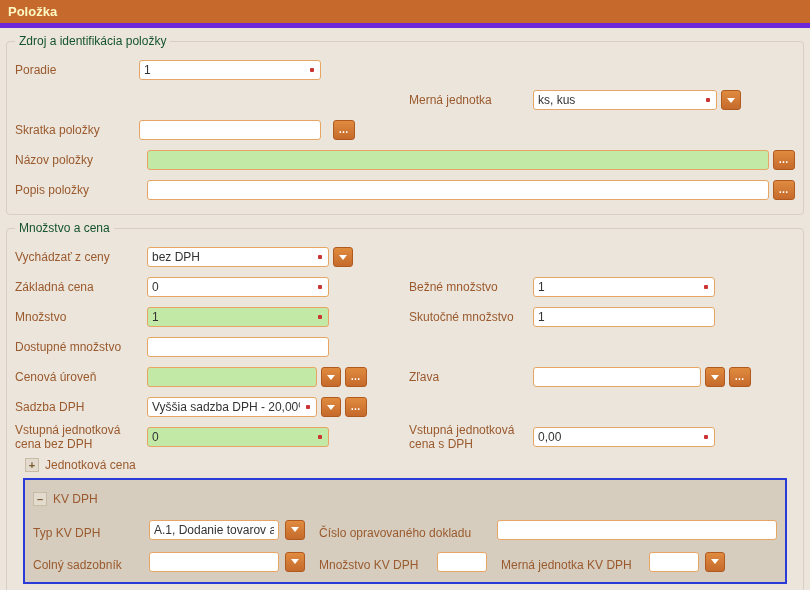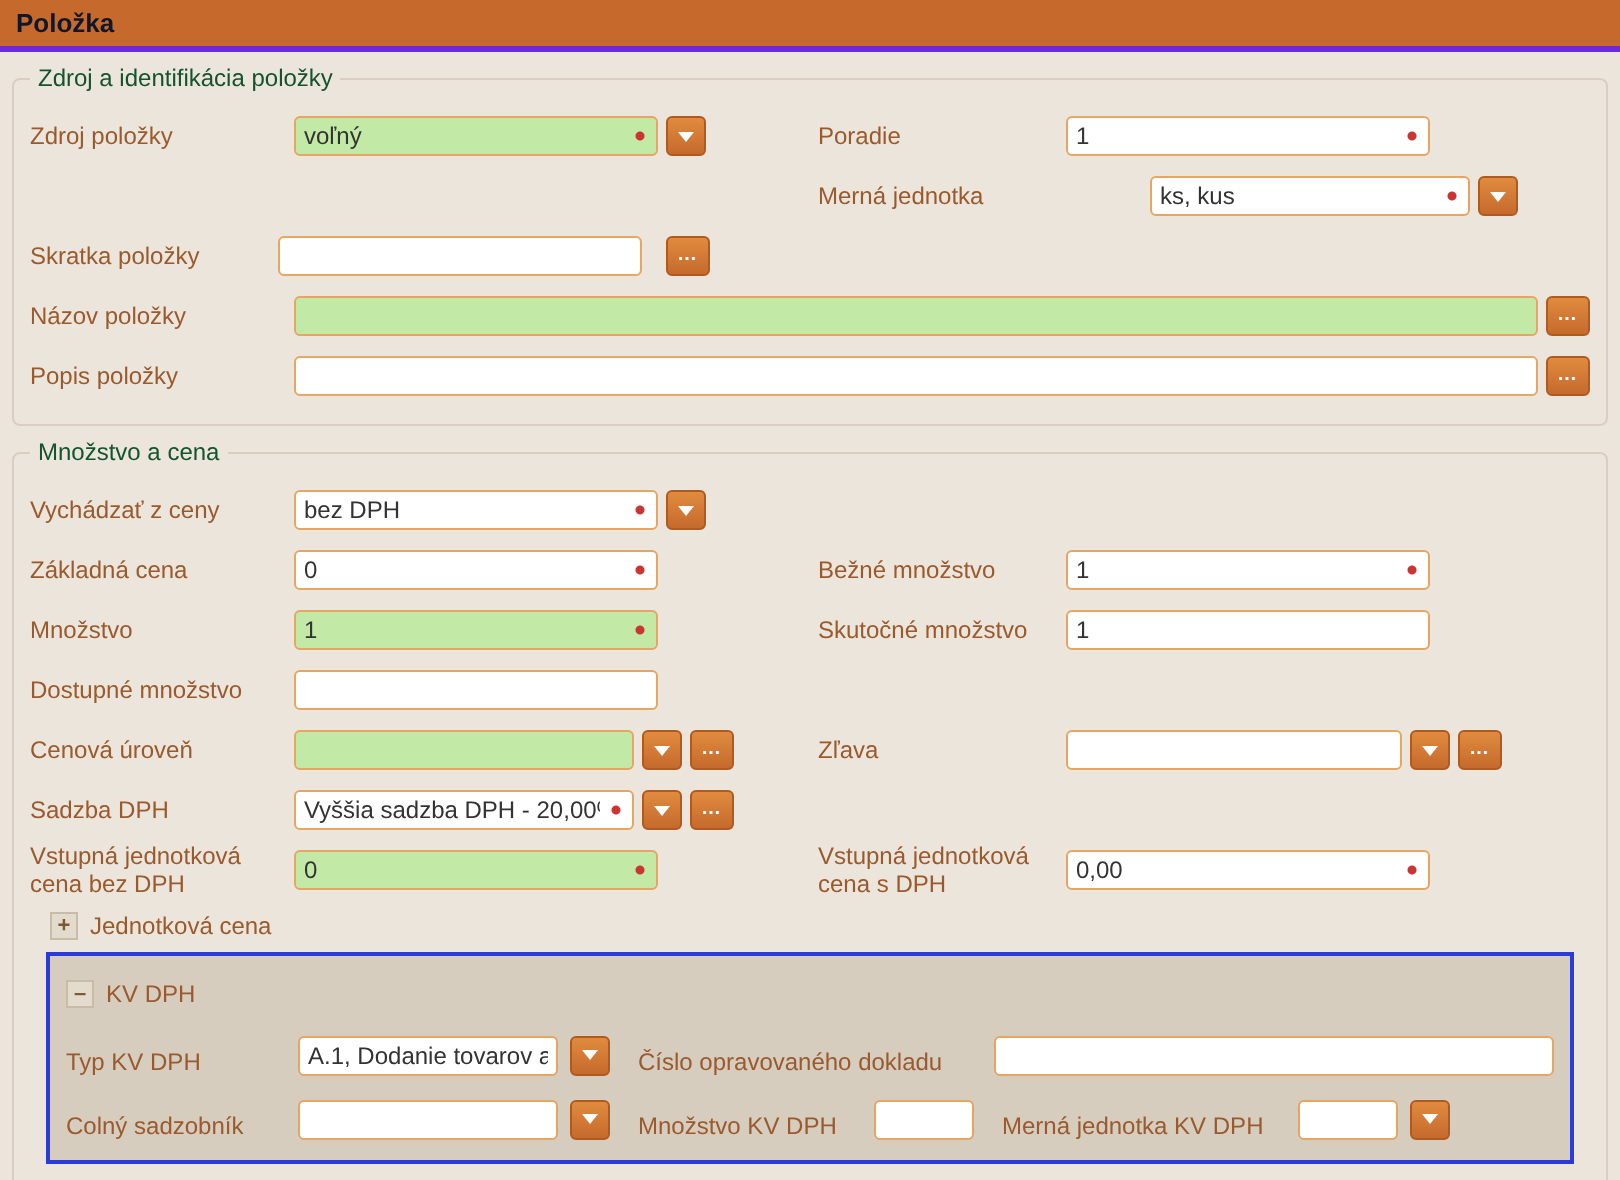--- a/index.html
+++ b/index.html
@@ -17,11 +17,11 @@
   }
   .panel-header {
     background: #c56a2c;
-    color: #0f172a;
+    color: #fef9c3;
     font-weight: bold;
     padding: 4px 8px;
     font-size: 13px;
-    border-bottom: 3px solid #6d28d9;
+    border-bottom: 5px solid #6d28d9;
   }
   fieldset {
     border: 1px solid #d8cfc2;

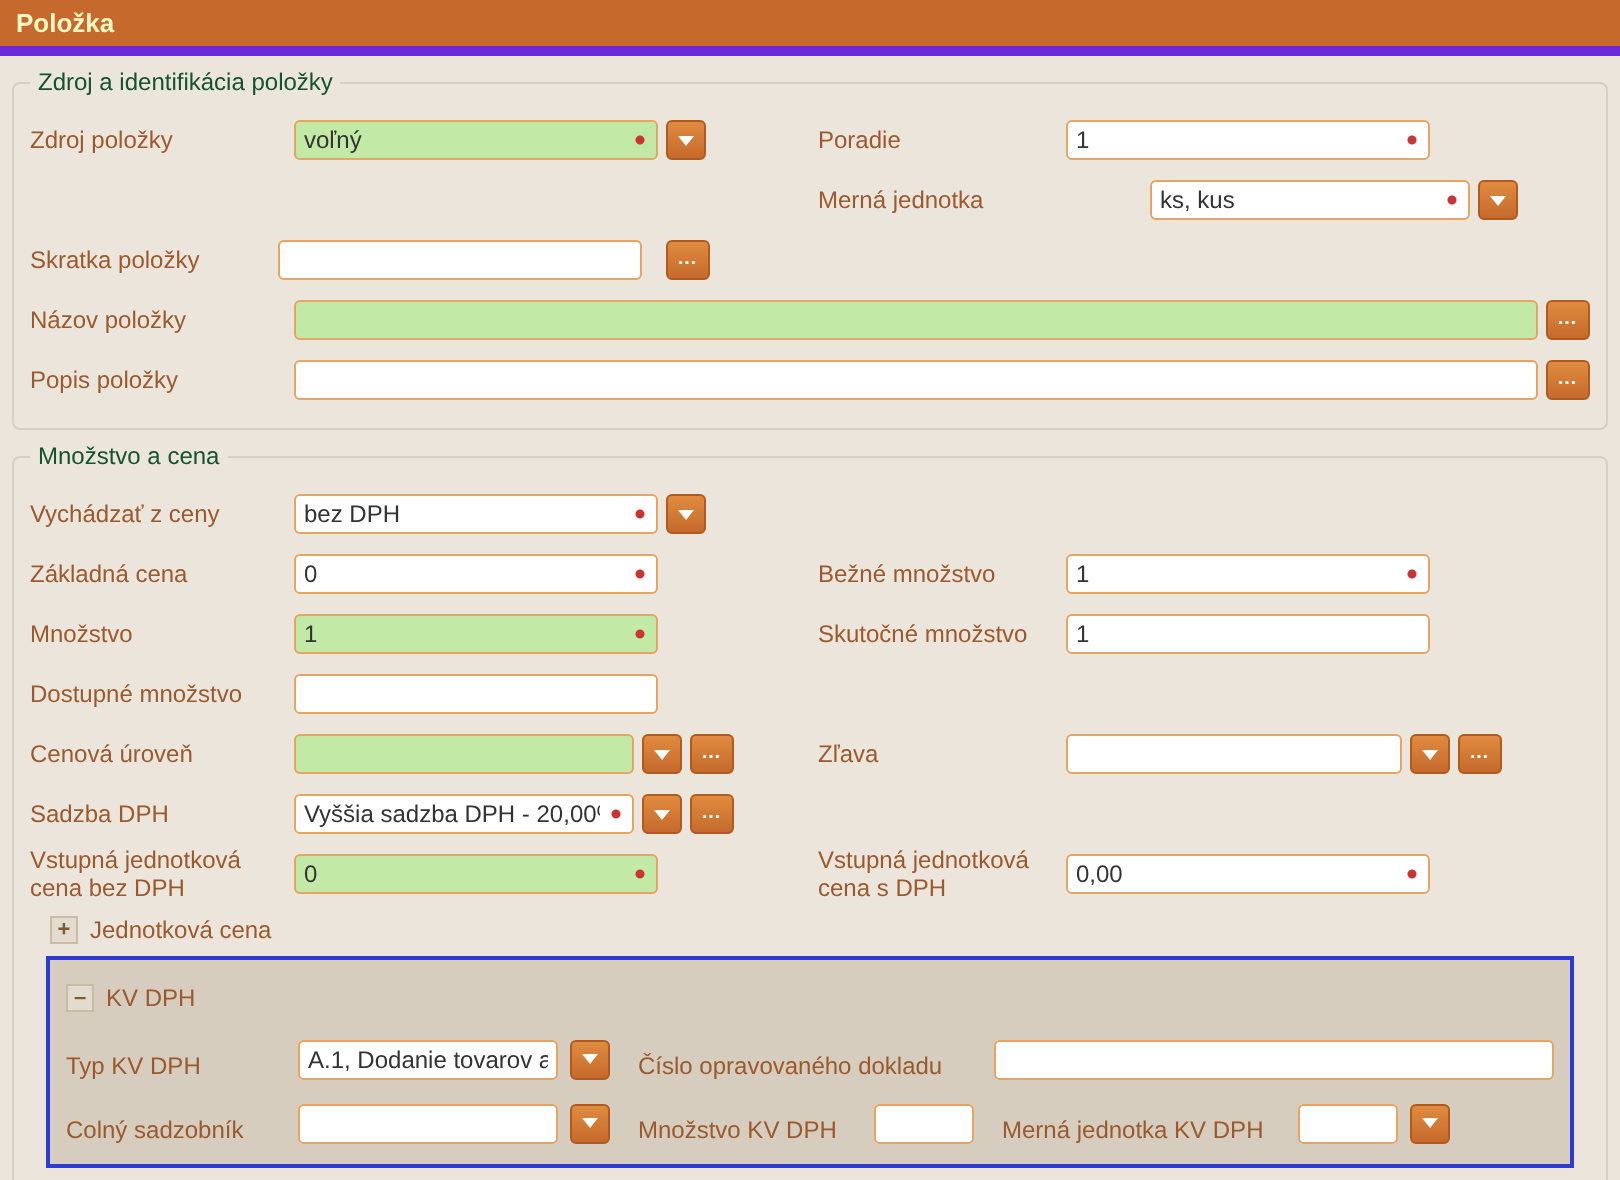--- a/index.html
+++ b/index.html
@@ -147,11 +147,6 @@
     <legend>Zdroj a identifikácia položky</legend>
 
     <div class="row">
-      <div class="col-l">
-        <span class="label">Zdroj položky</span>
-        <input class="sel green req inp-190" value="voľný" style="">
-        <span class="btn-dd"></span>
-      </div>
       <div class="col-r">
         <span class="label-r">Poradie</span>
         <input class="inp req inp-190" value="1" style="">

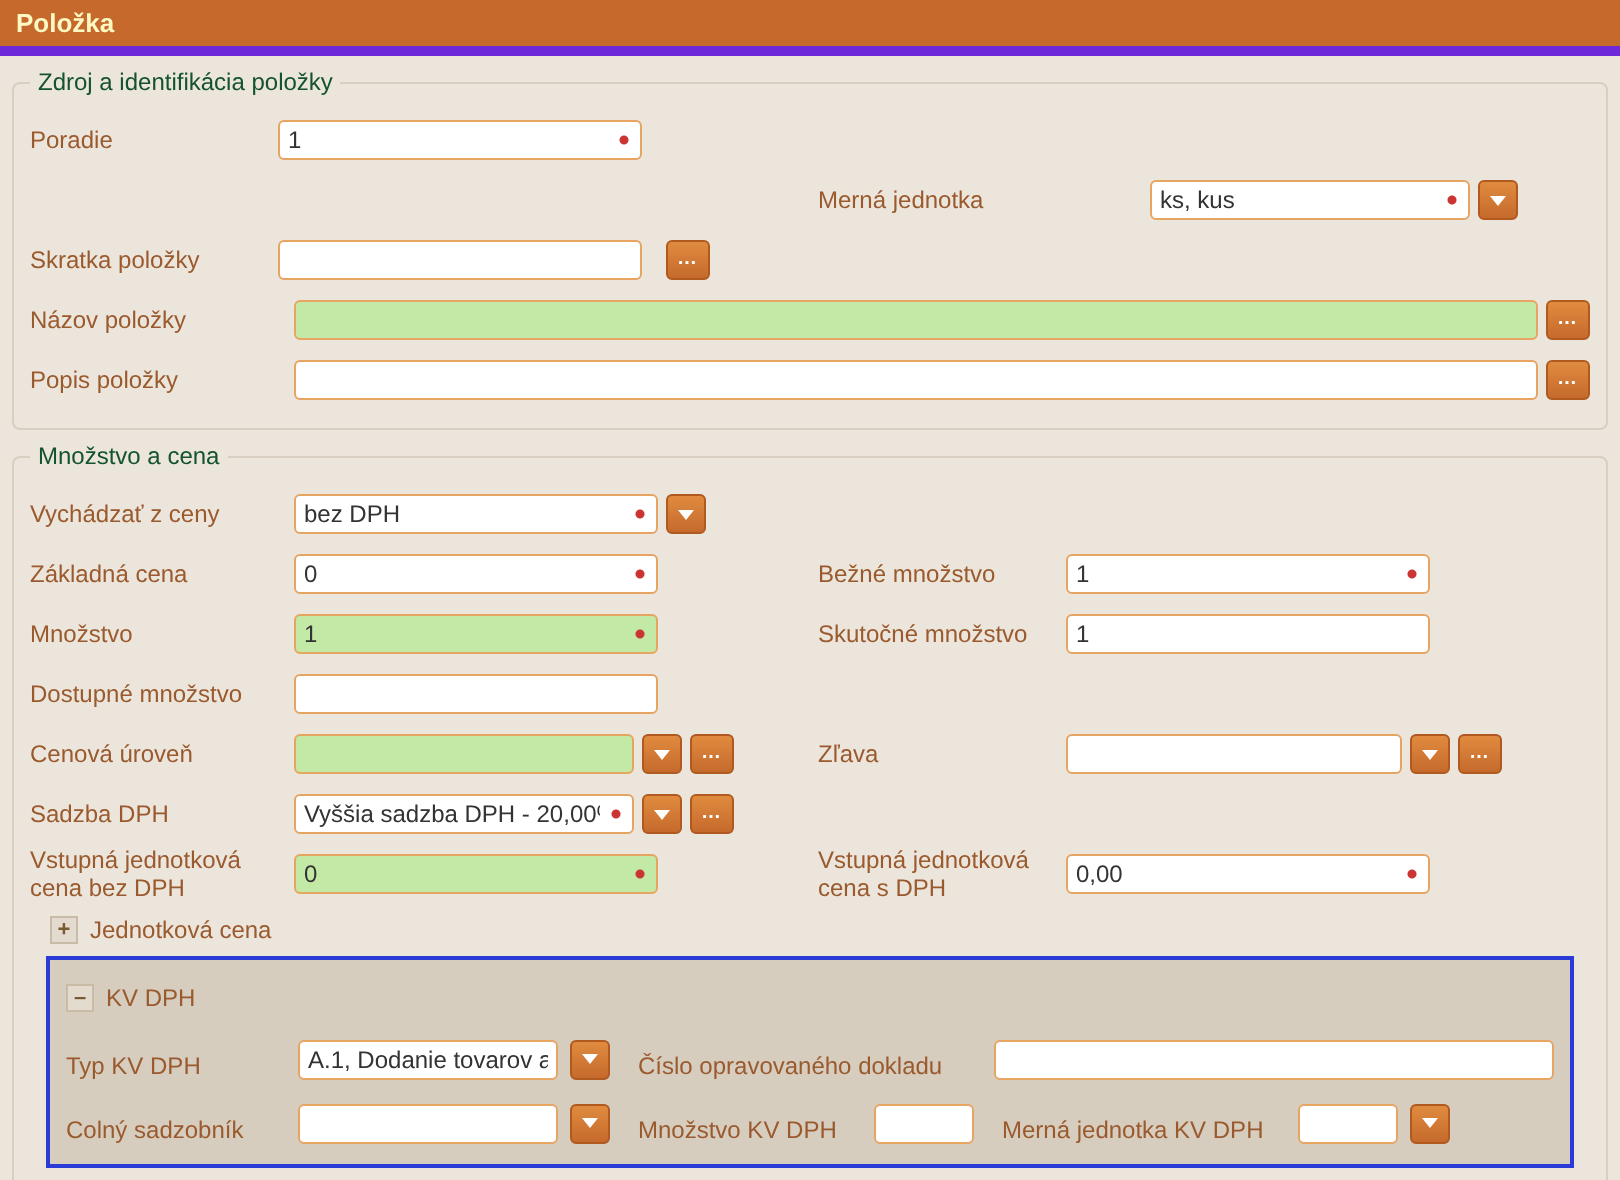--- a/index.html
+++ b/index.html
@@ -157,7 +157,7 @@
       <div class="col-l"></div>
       <div class="col-r">
         <span class="label-r">Merná jednotka</span>
-        <input class="sel req" style="width: 160px; margin-left: 42px;" value="ks, kus">
+        <input class="sel req" style="width: 184px;" value="ks, kus">
         <span class="btn-dd"></span>
       </div>
     </div>

